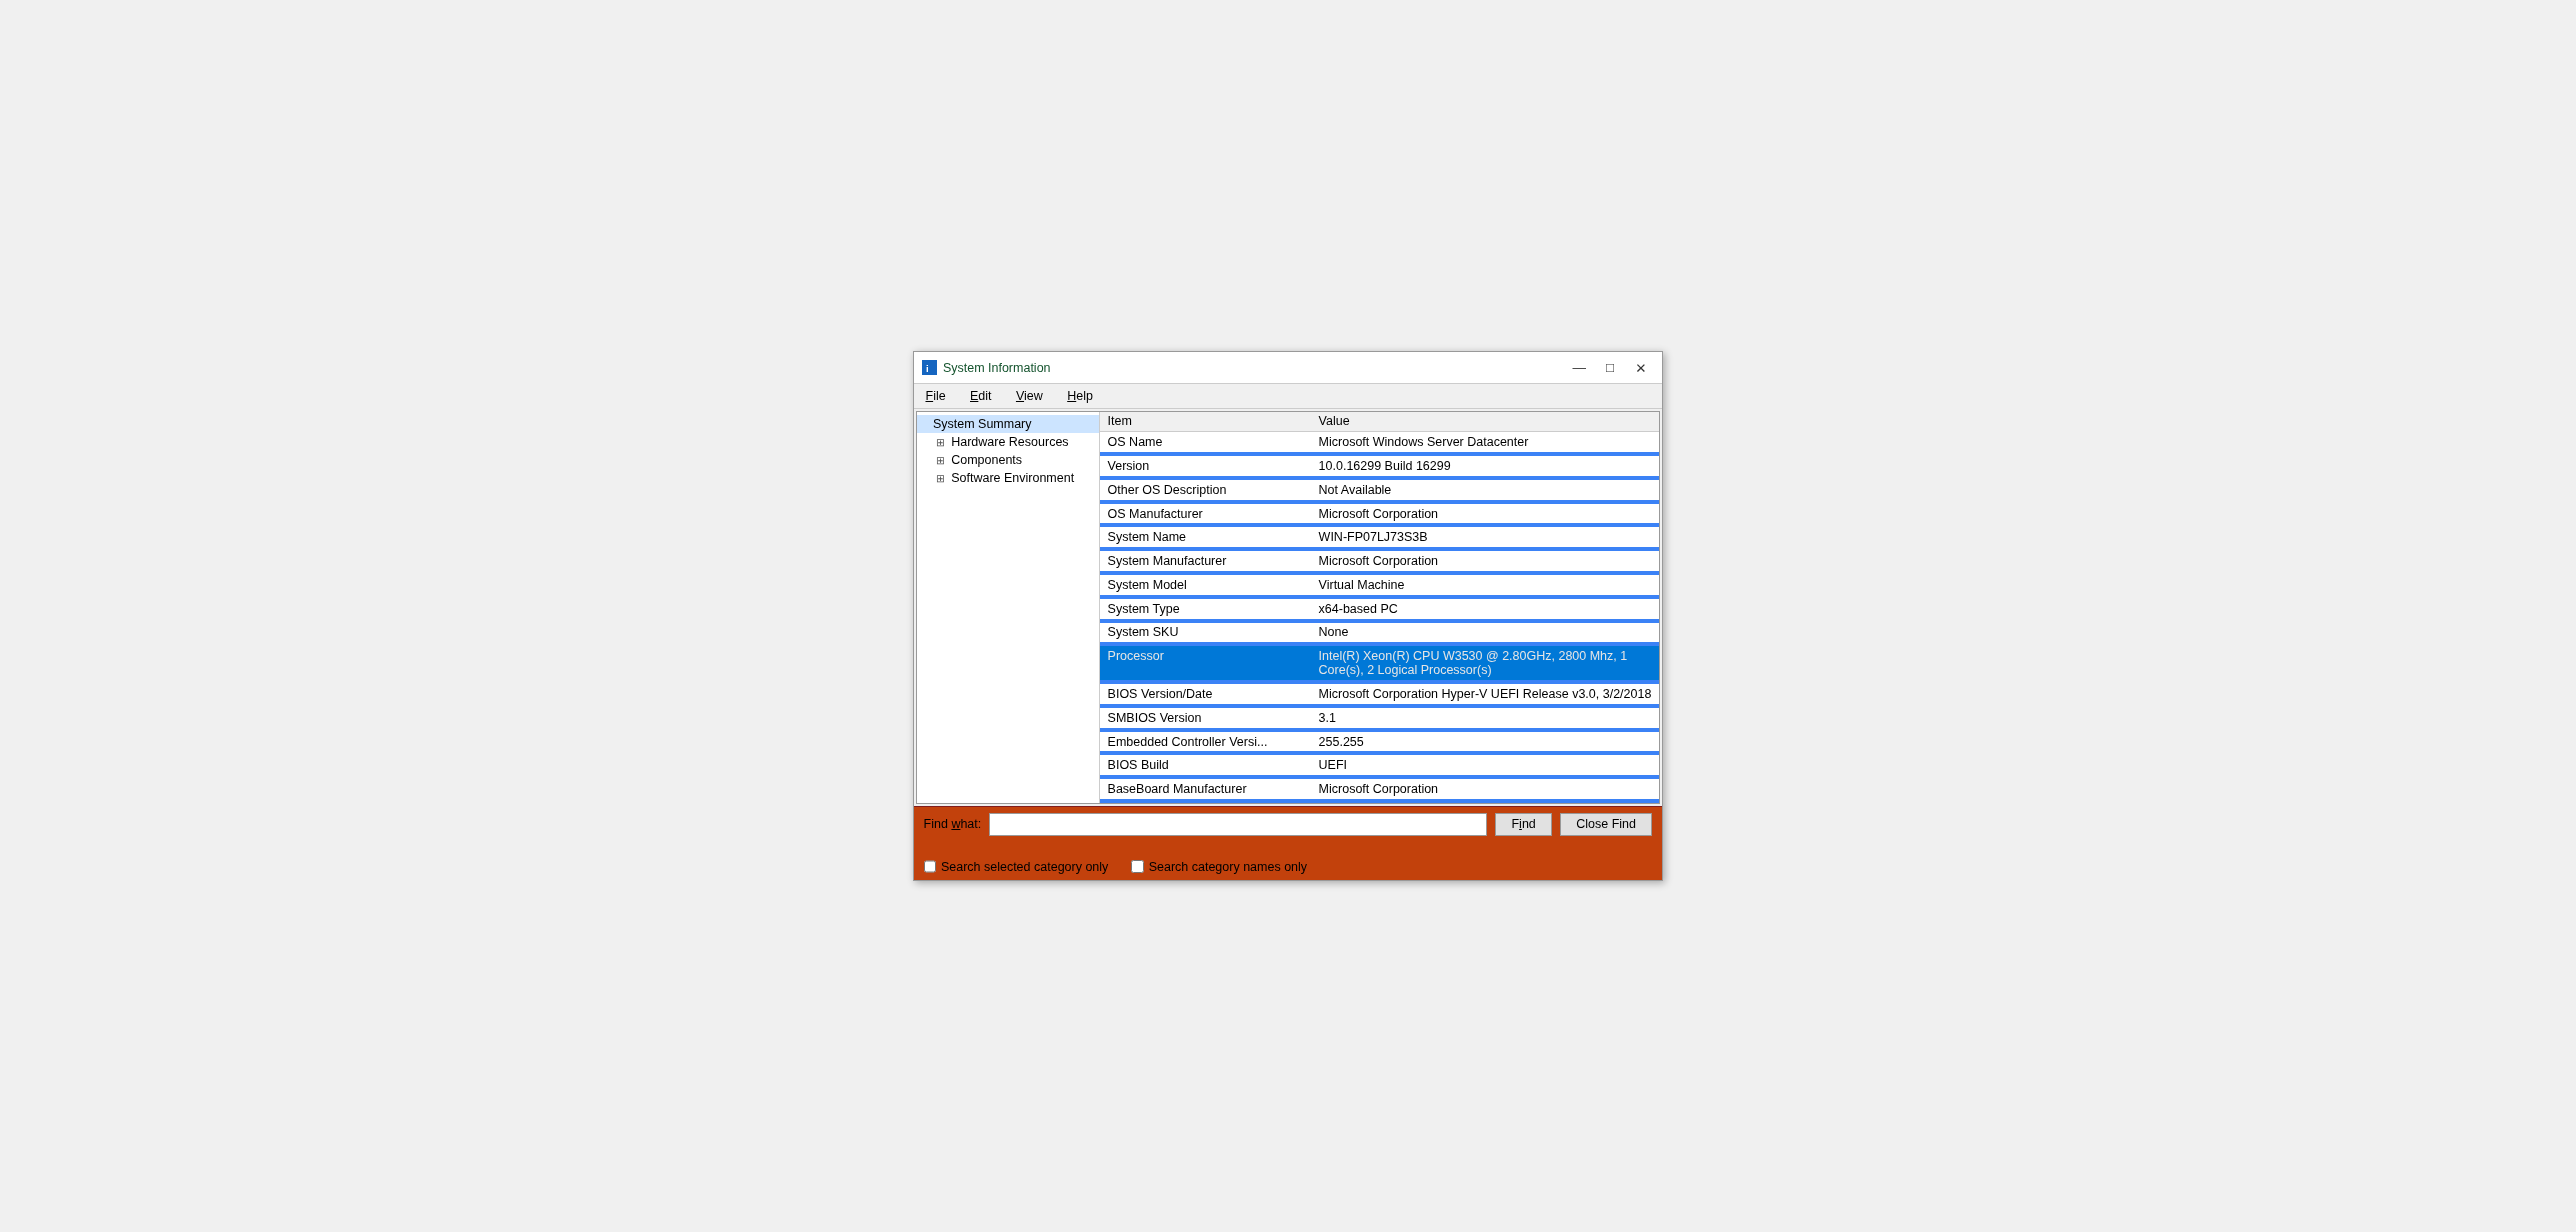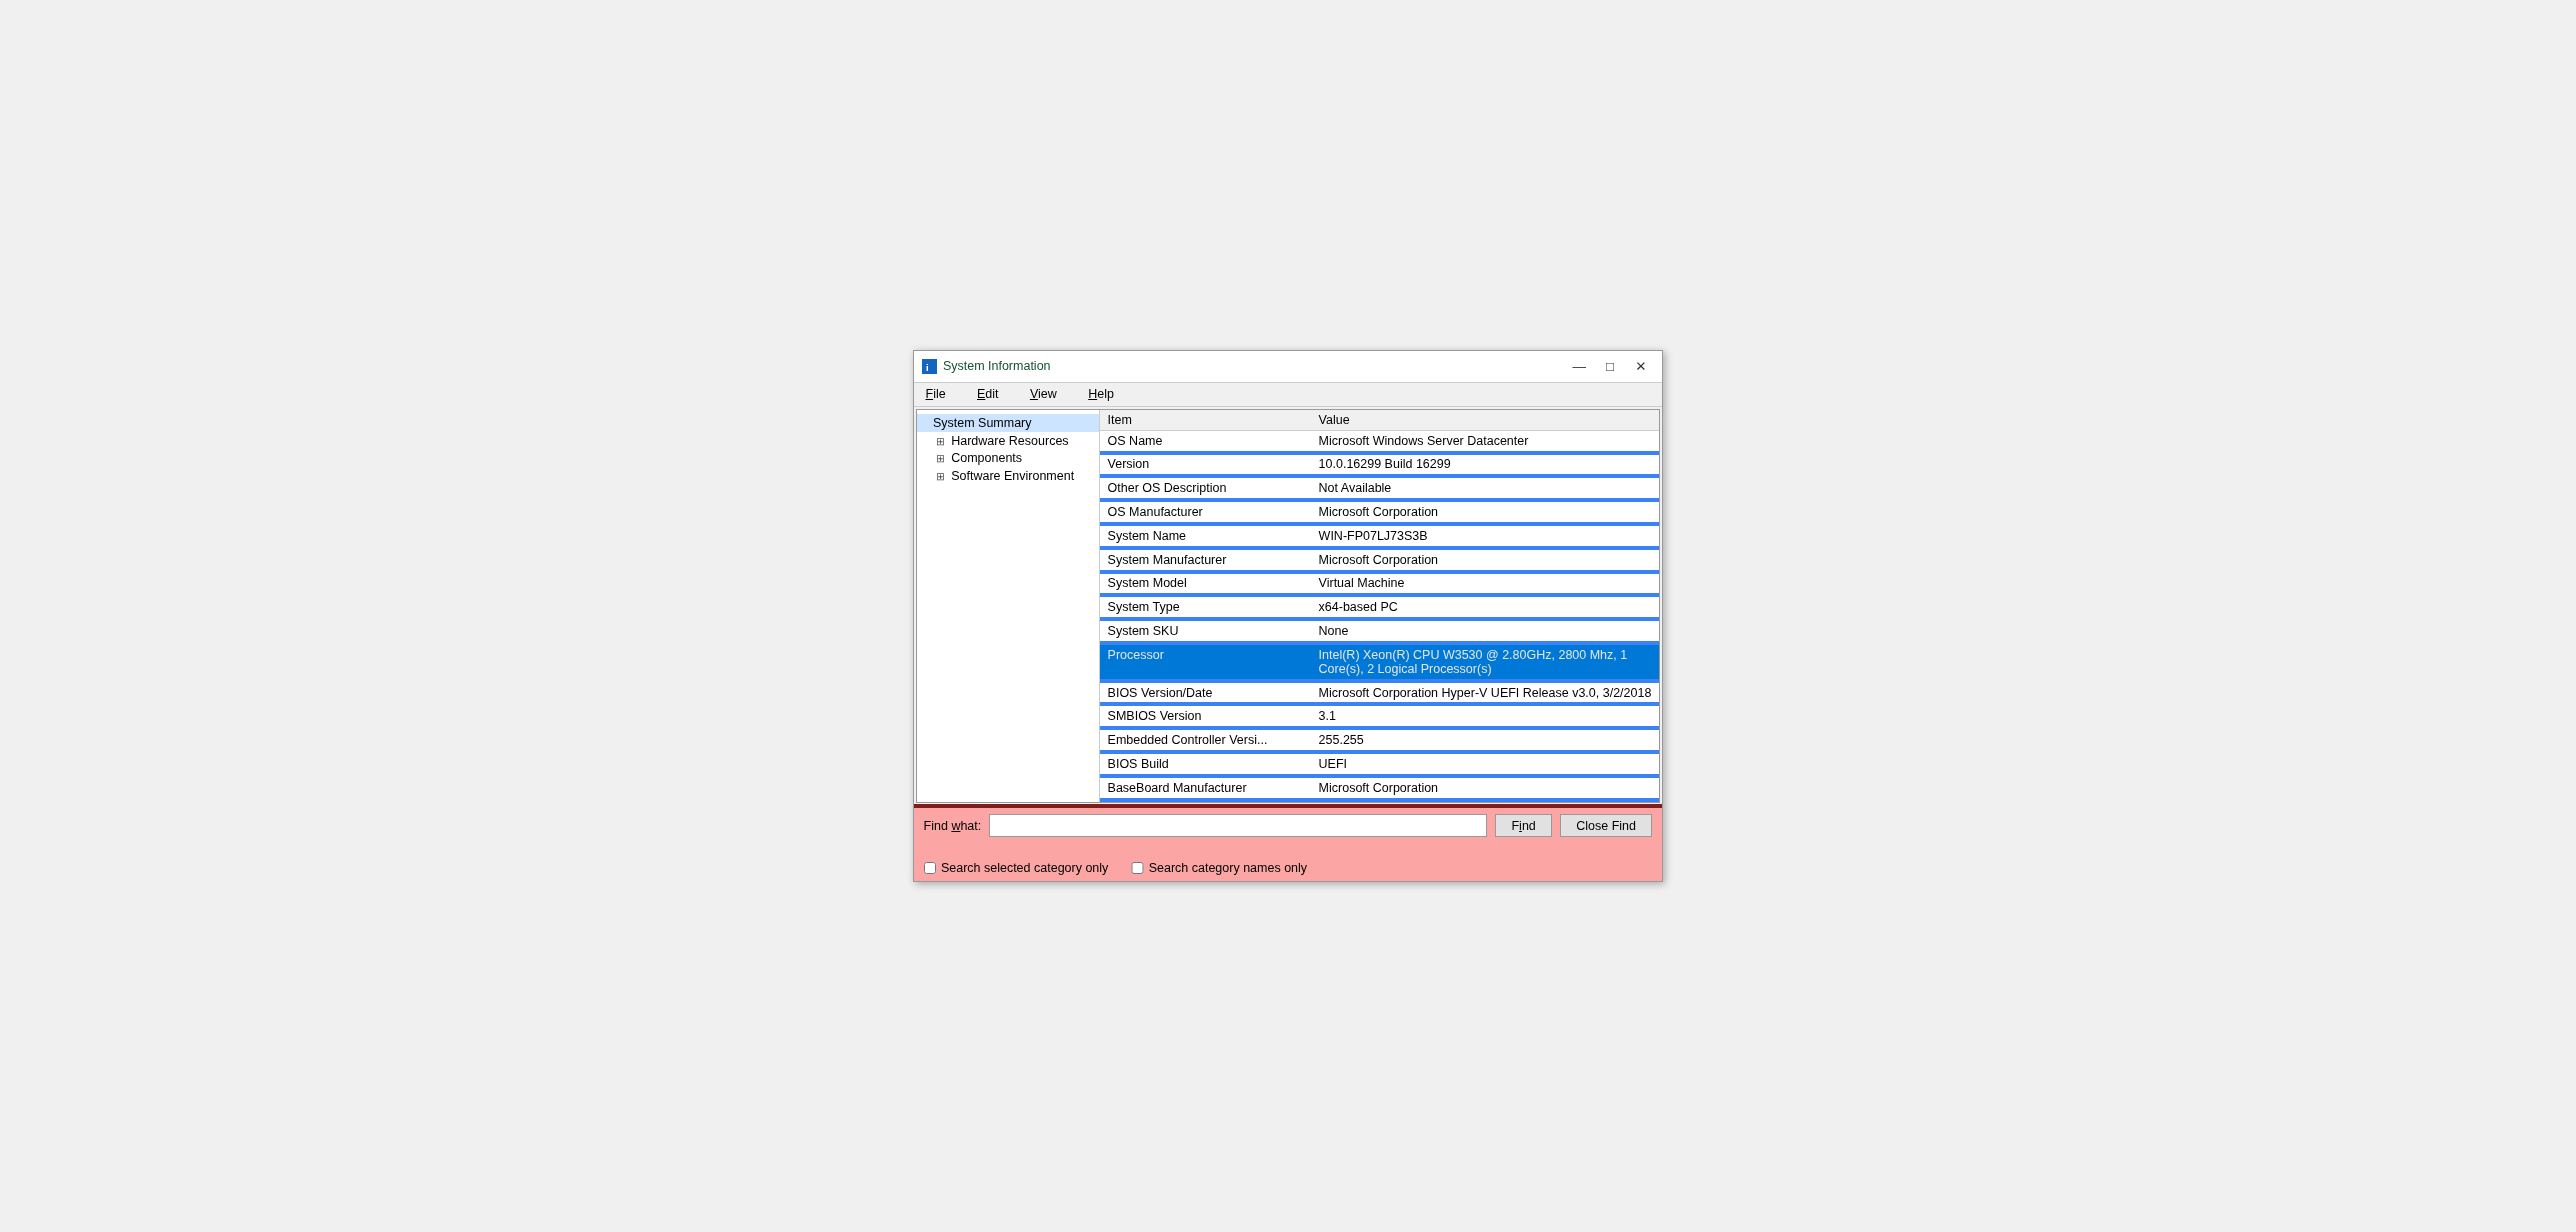--- a/index.html
+++ b/index.html
@@ -69,7 +69,7 @@
       background: #f0f0f0;
       padding: 1.9px 3.8px;
       display: flex;
-      gap: 16px;
+      gap: 9px;
       border-bottom: 1px solid #ccc;
     }
     .menu-item {

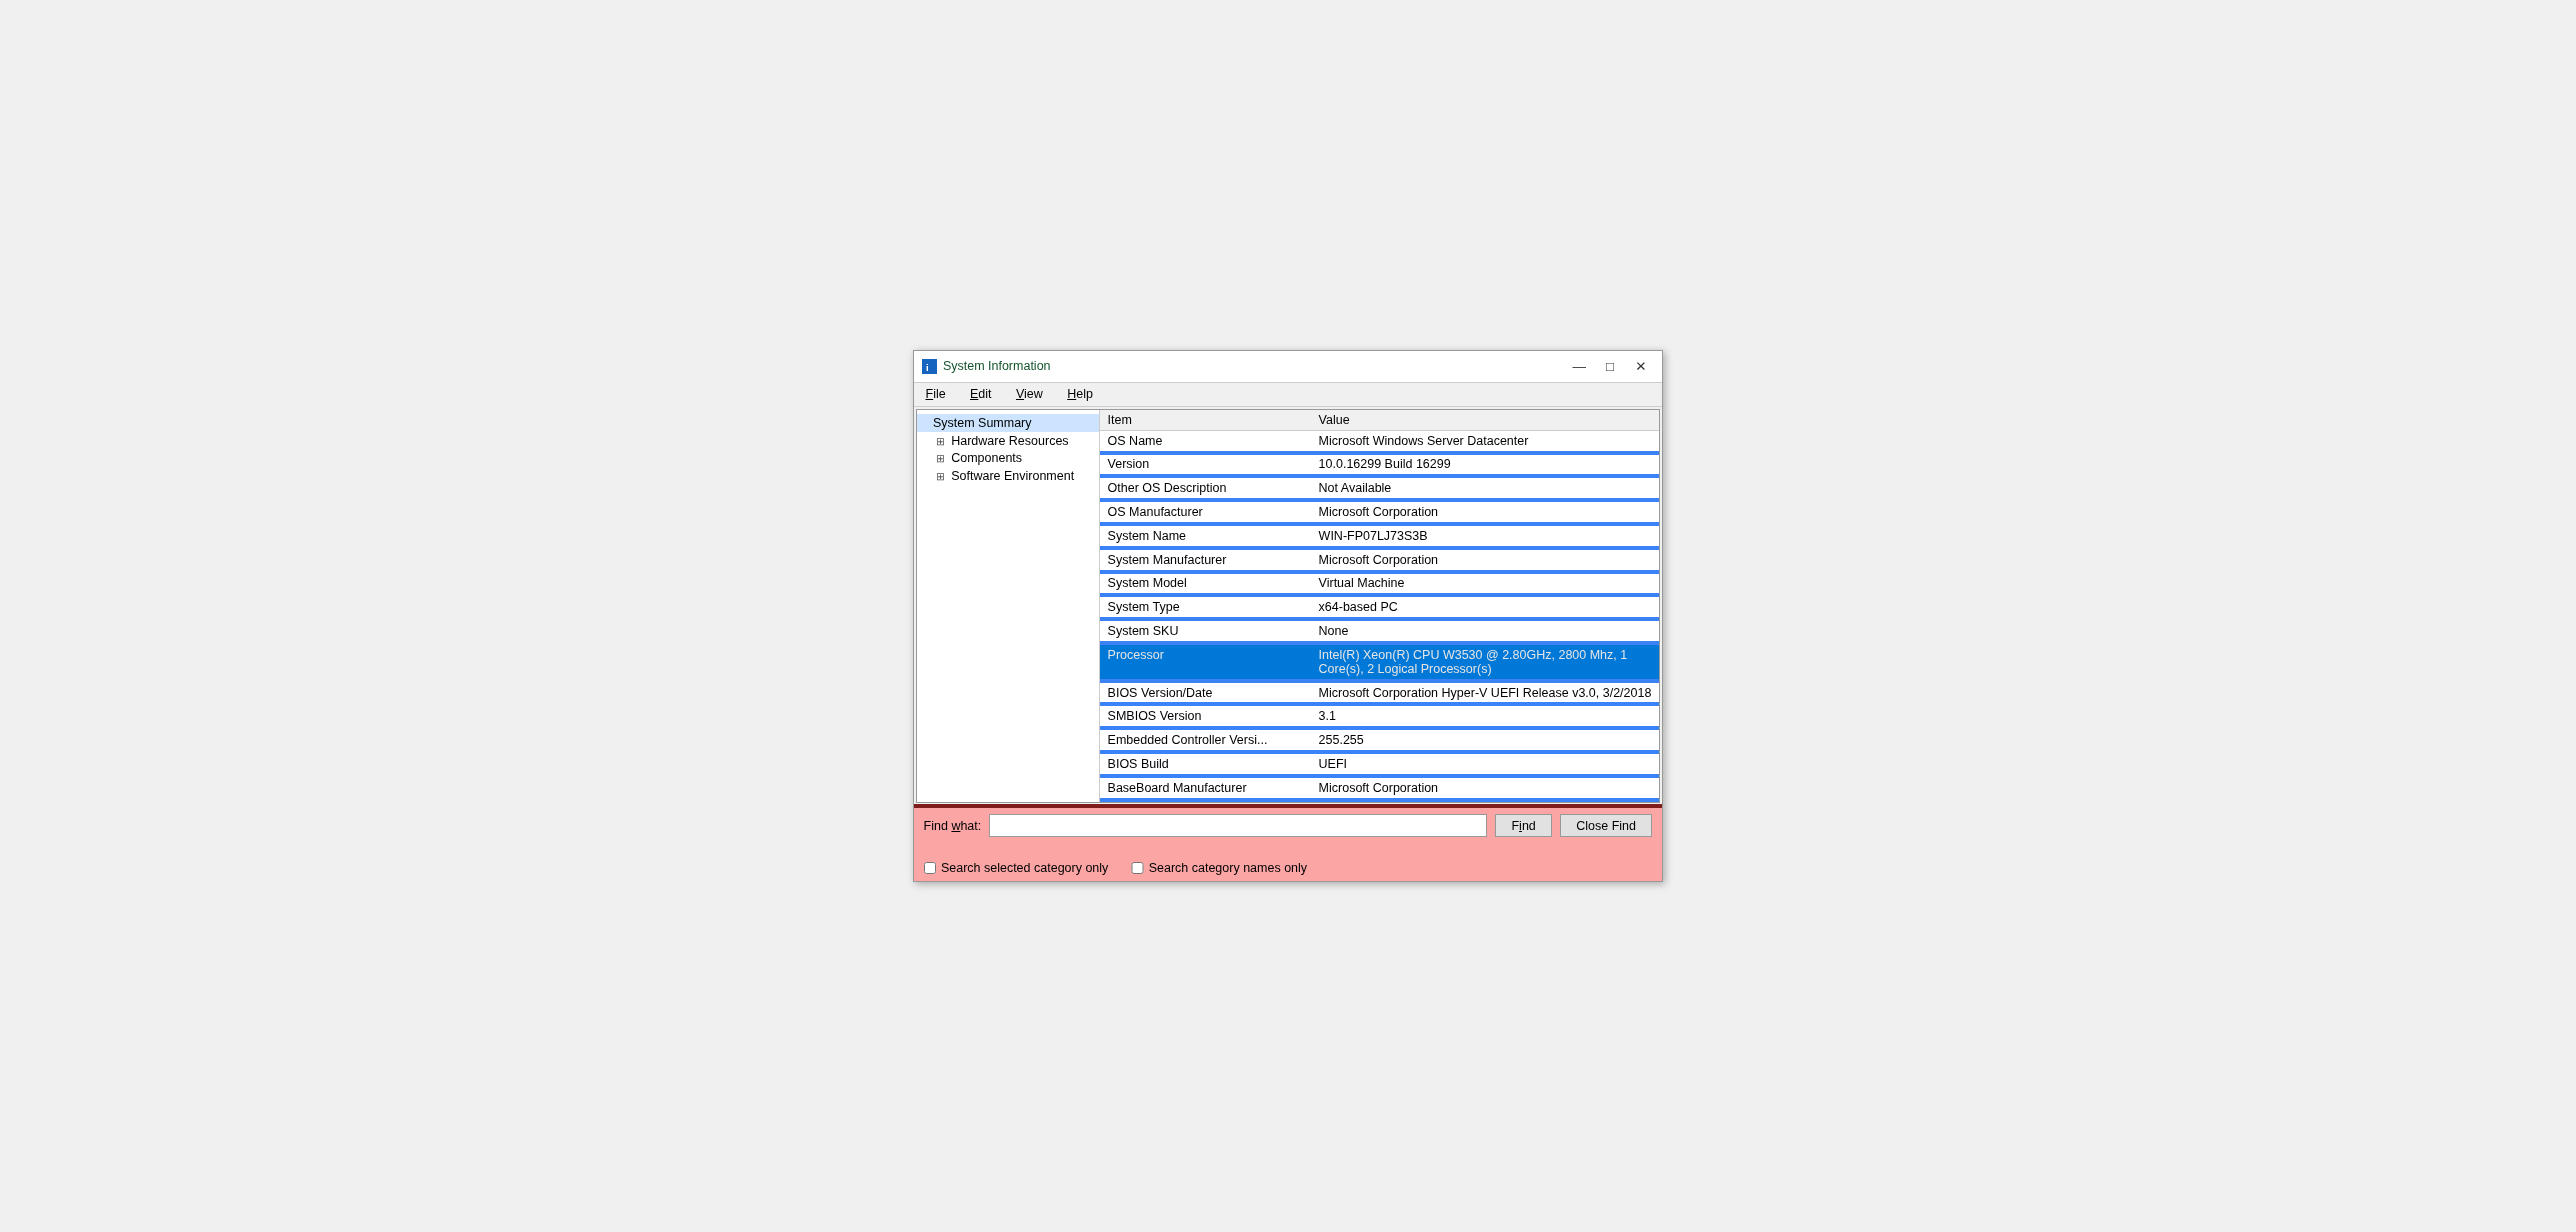--- a/index.html
+++ b/index.html
@@ -150,8 +150,8 @@
     .col-item { width: 211px; min-width: 211px; }
     .col-value { }
     .bottom-bar {
-      background: #fca5a5;
-      border-top: 4px solid #7f1d1d;
+      background: #c2410c;
+      border-top: 1px solid #7f1d1d;
       padding: 5.8px 9.6px;
     }
     .find-row {

